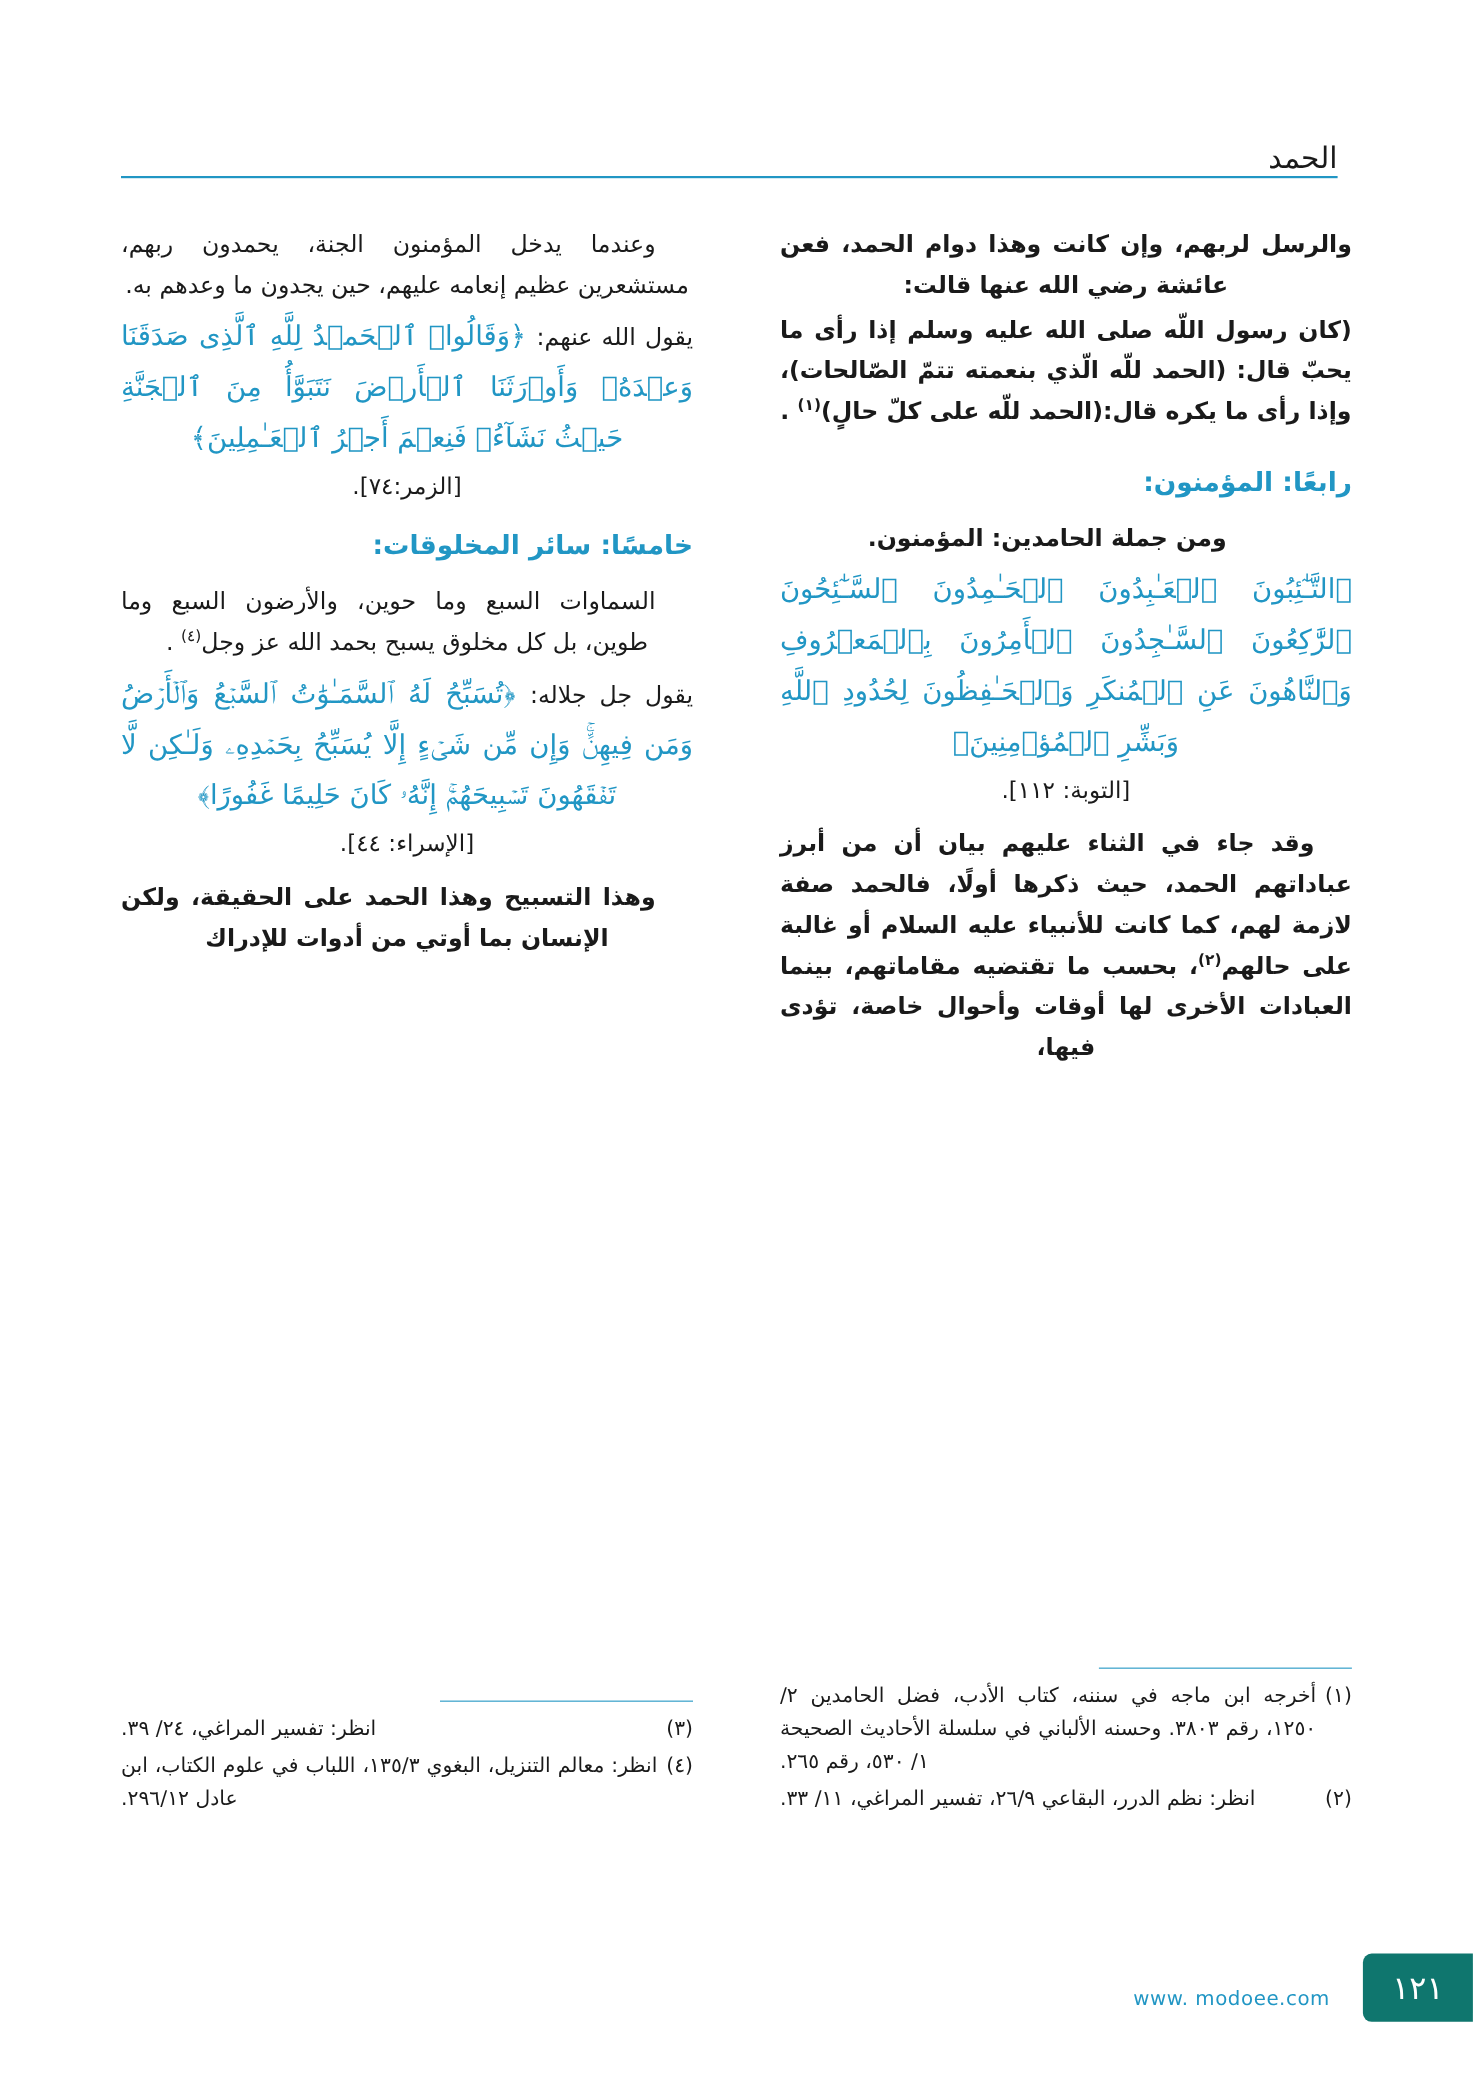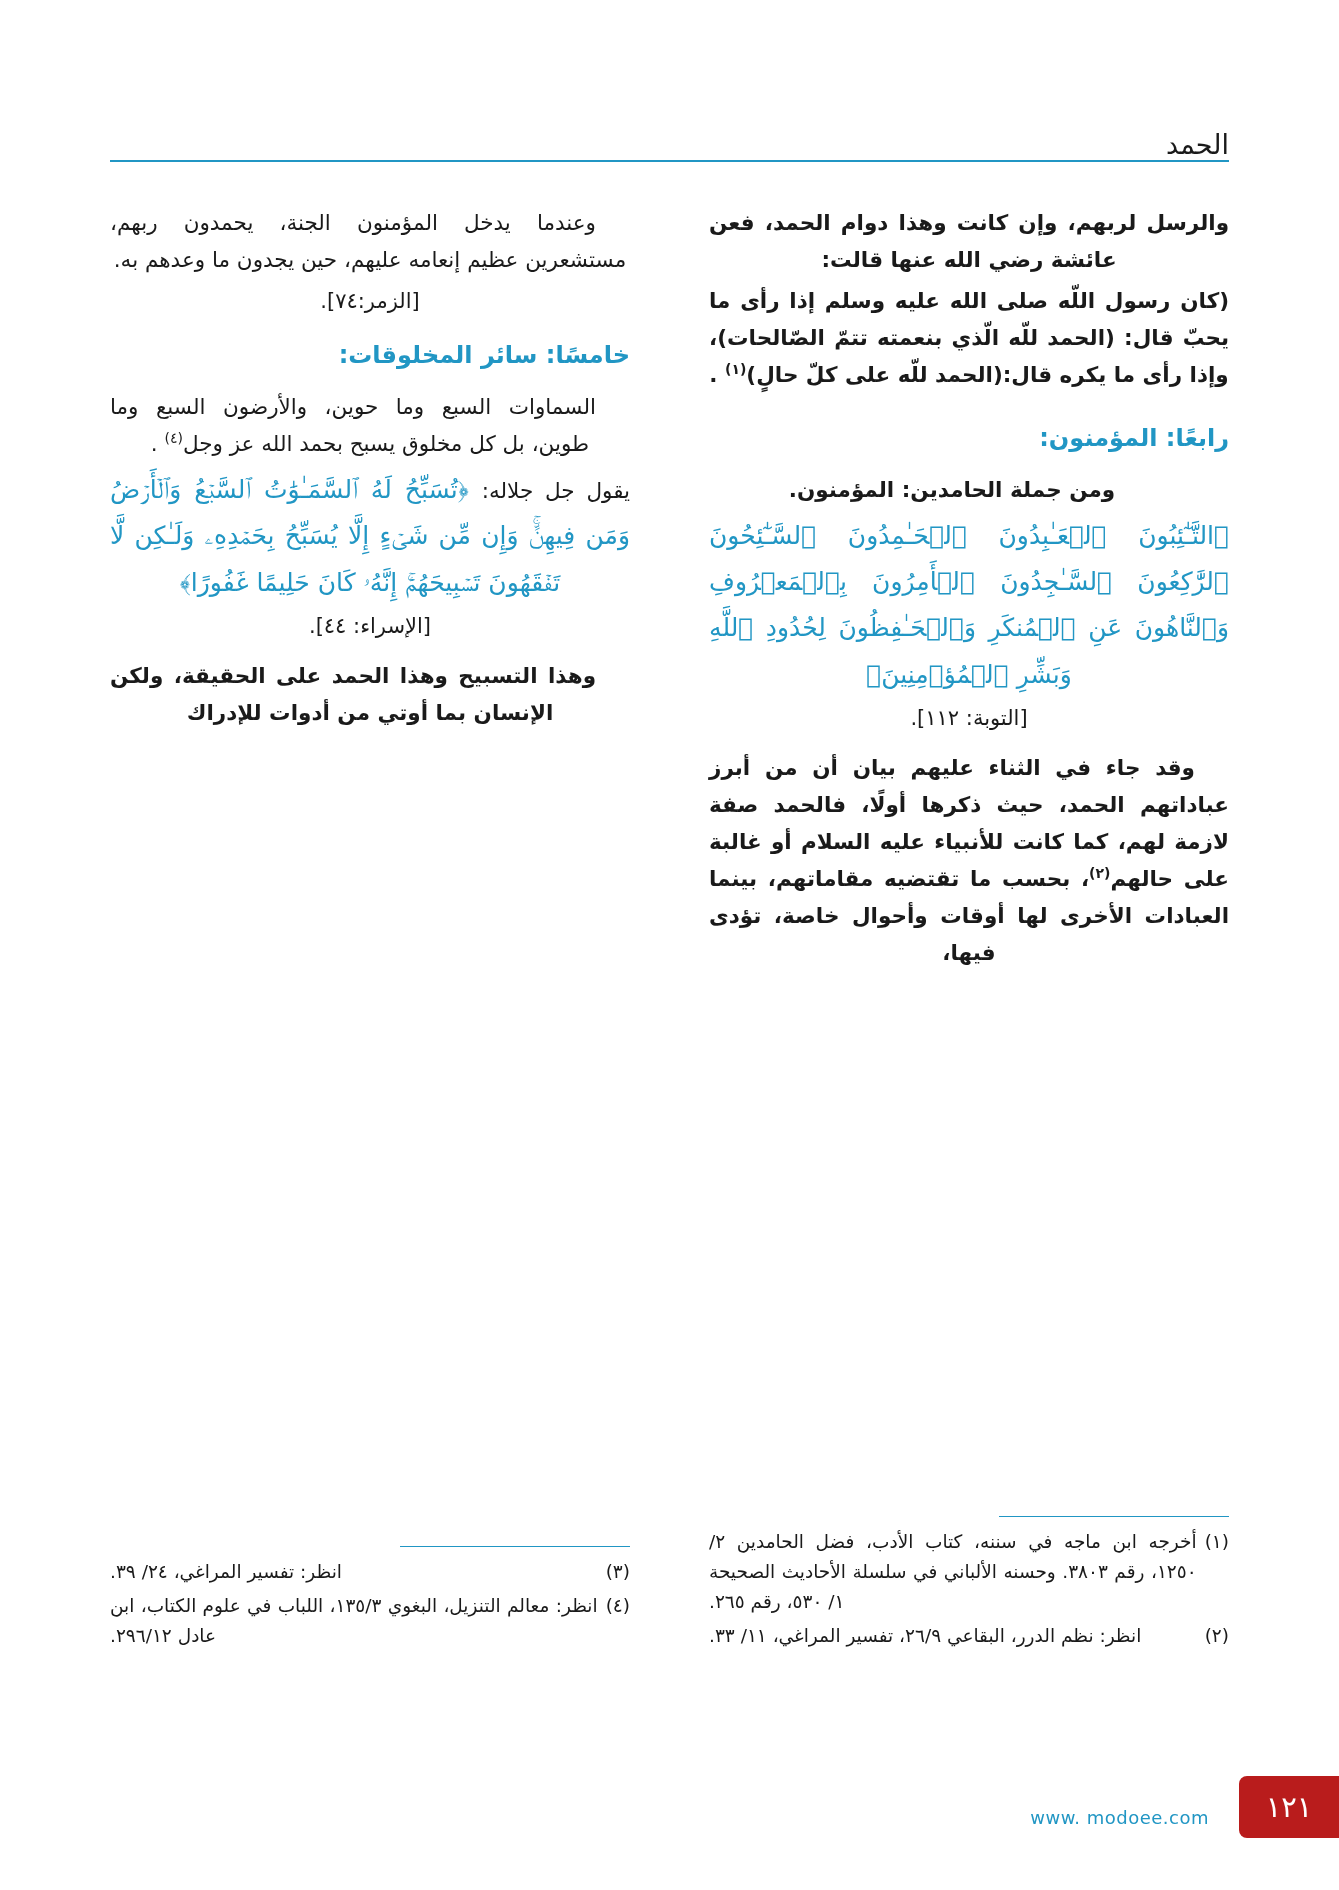--- a/index.html
+++ b/index.html
@@ -21,7 +21,7 @@
   .header {
     position:absolute;
     top:120px;
-    right:110px;
+    right:123px;
     left:110px;
     height:42px;
   }

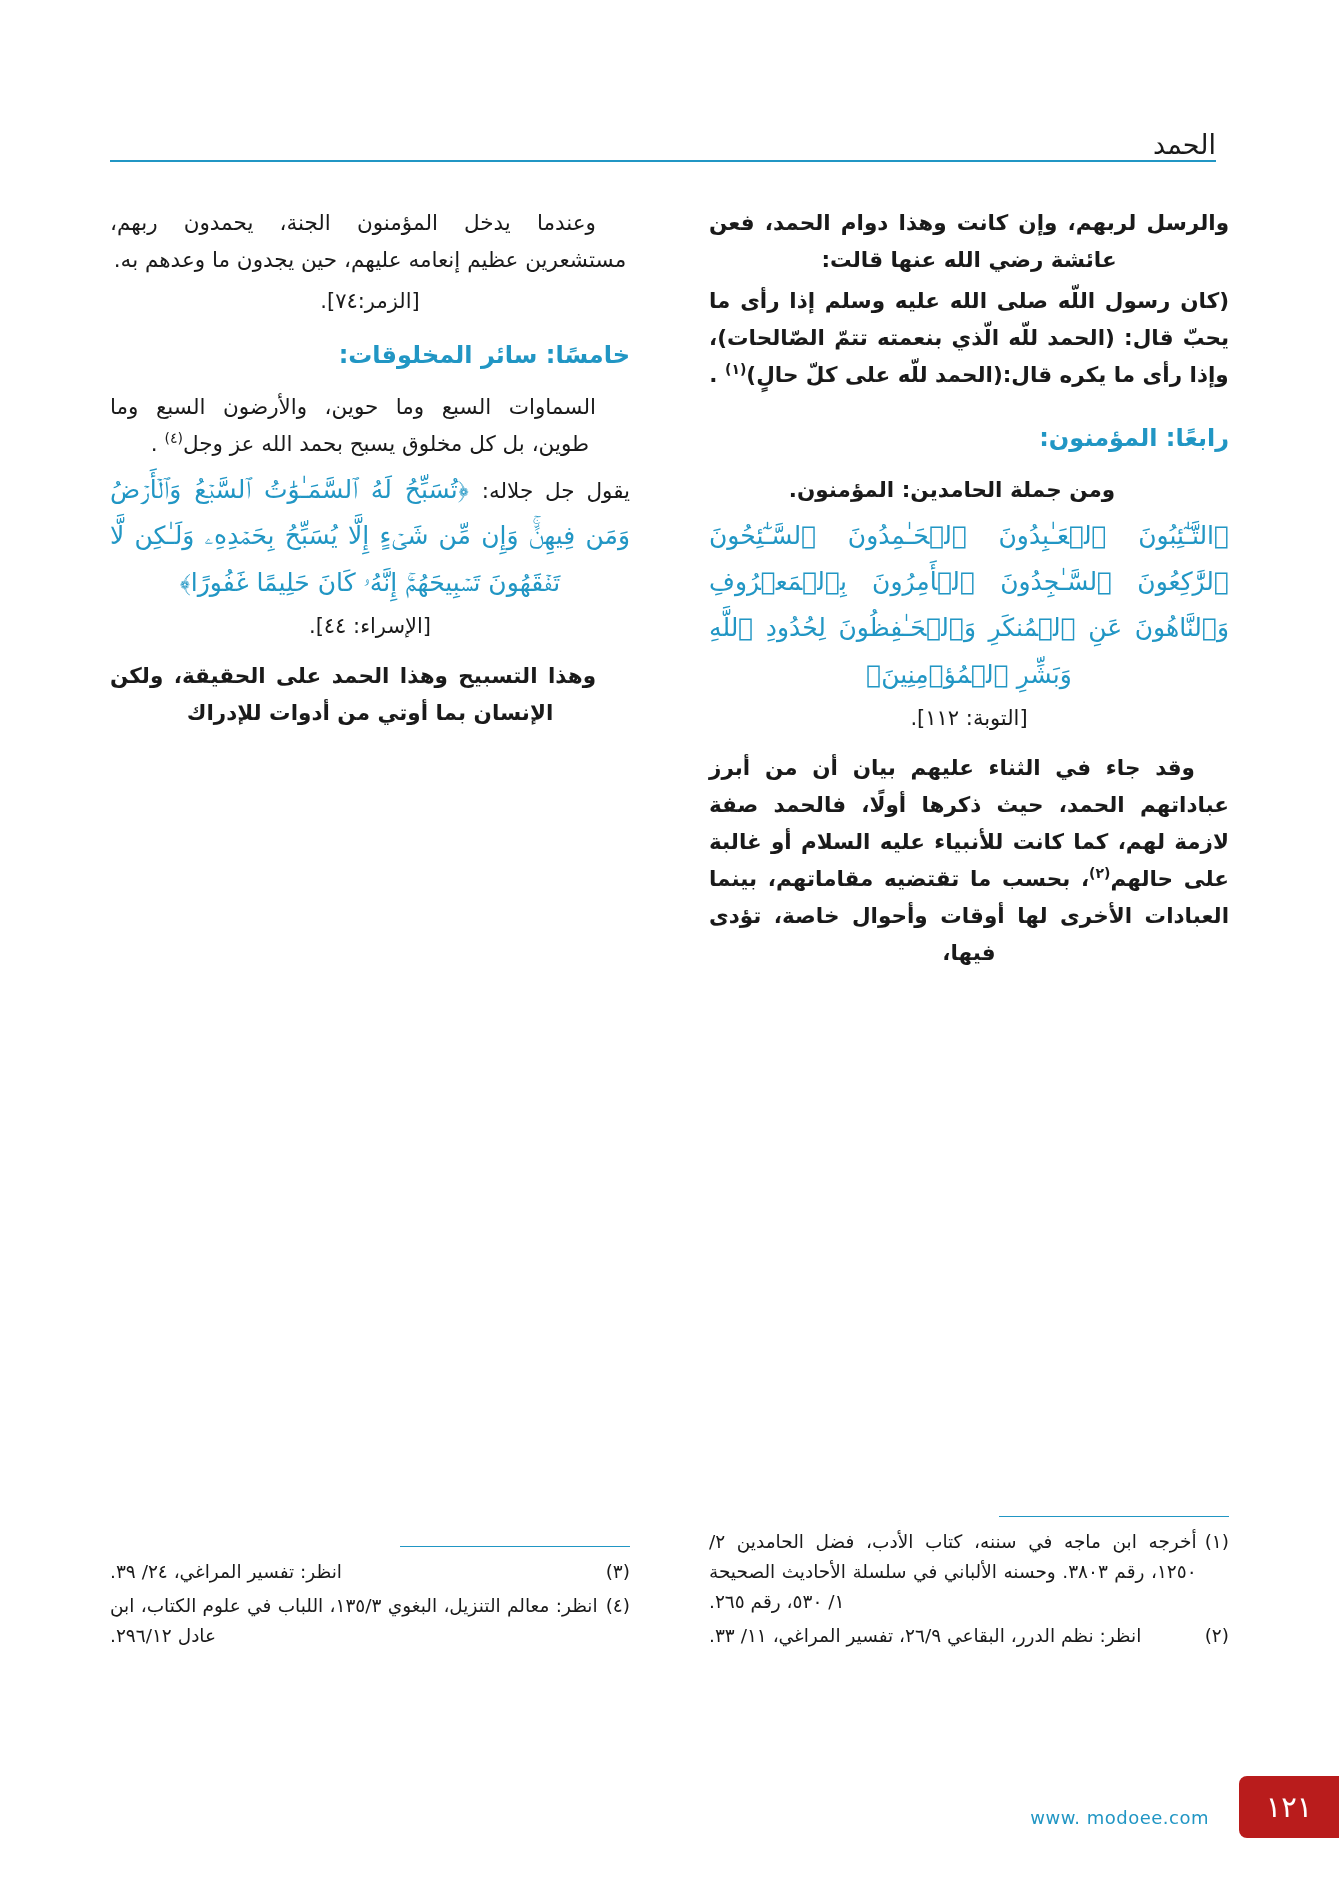--- a/index.html
+++ b/index.html
@@ -212,6 +212,7 @@
 
       <p class="indent">وعندما يدخل المؤمنون الجنة، يحمدون ربهم، مستشعرين عظيم إنعامه عليهم، حين يجدون ما وعدهم به.</p>
 
+      <p class="quran"><span class="lead">يقول الله عنهم:</span> <span>﴿وَقَالُوا۟ ٱلۡحَمۡدُ لِلَّهِ ٱلَّذِى صَدَقَنَا وَعۡدَهُۥ وَأَوۡرَثَنَا ٱلۡأَرۡضَ نَتَبَوَّأُ مِنَ ٱلۡجَنَّةِ حَيۡثُ نَشَآءُۖ فَنِعۡمَ أَجۡرُ ٱلۡعَـٰمِلِينَ﴾</span></p>
       <p class="ref">[الزمر:٧٤].</p>
 
 

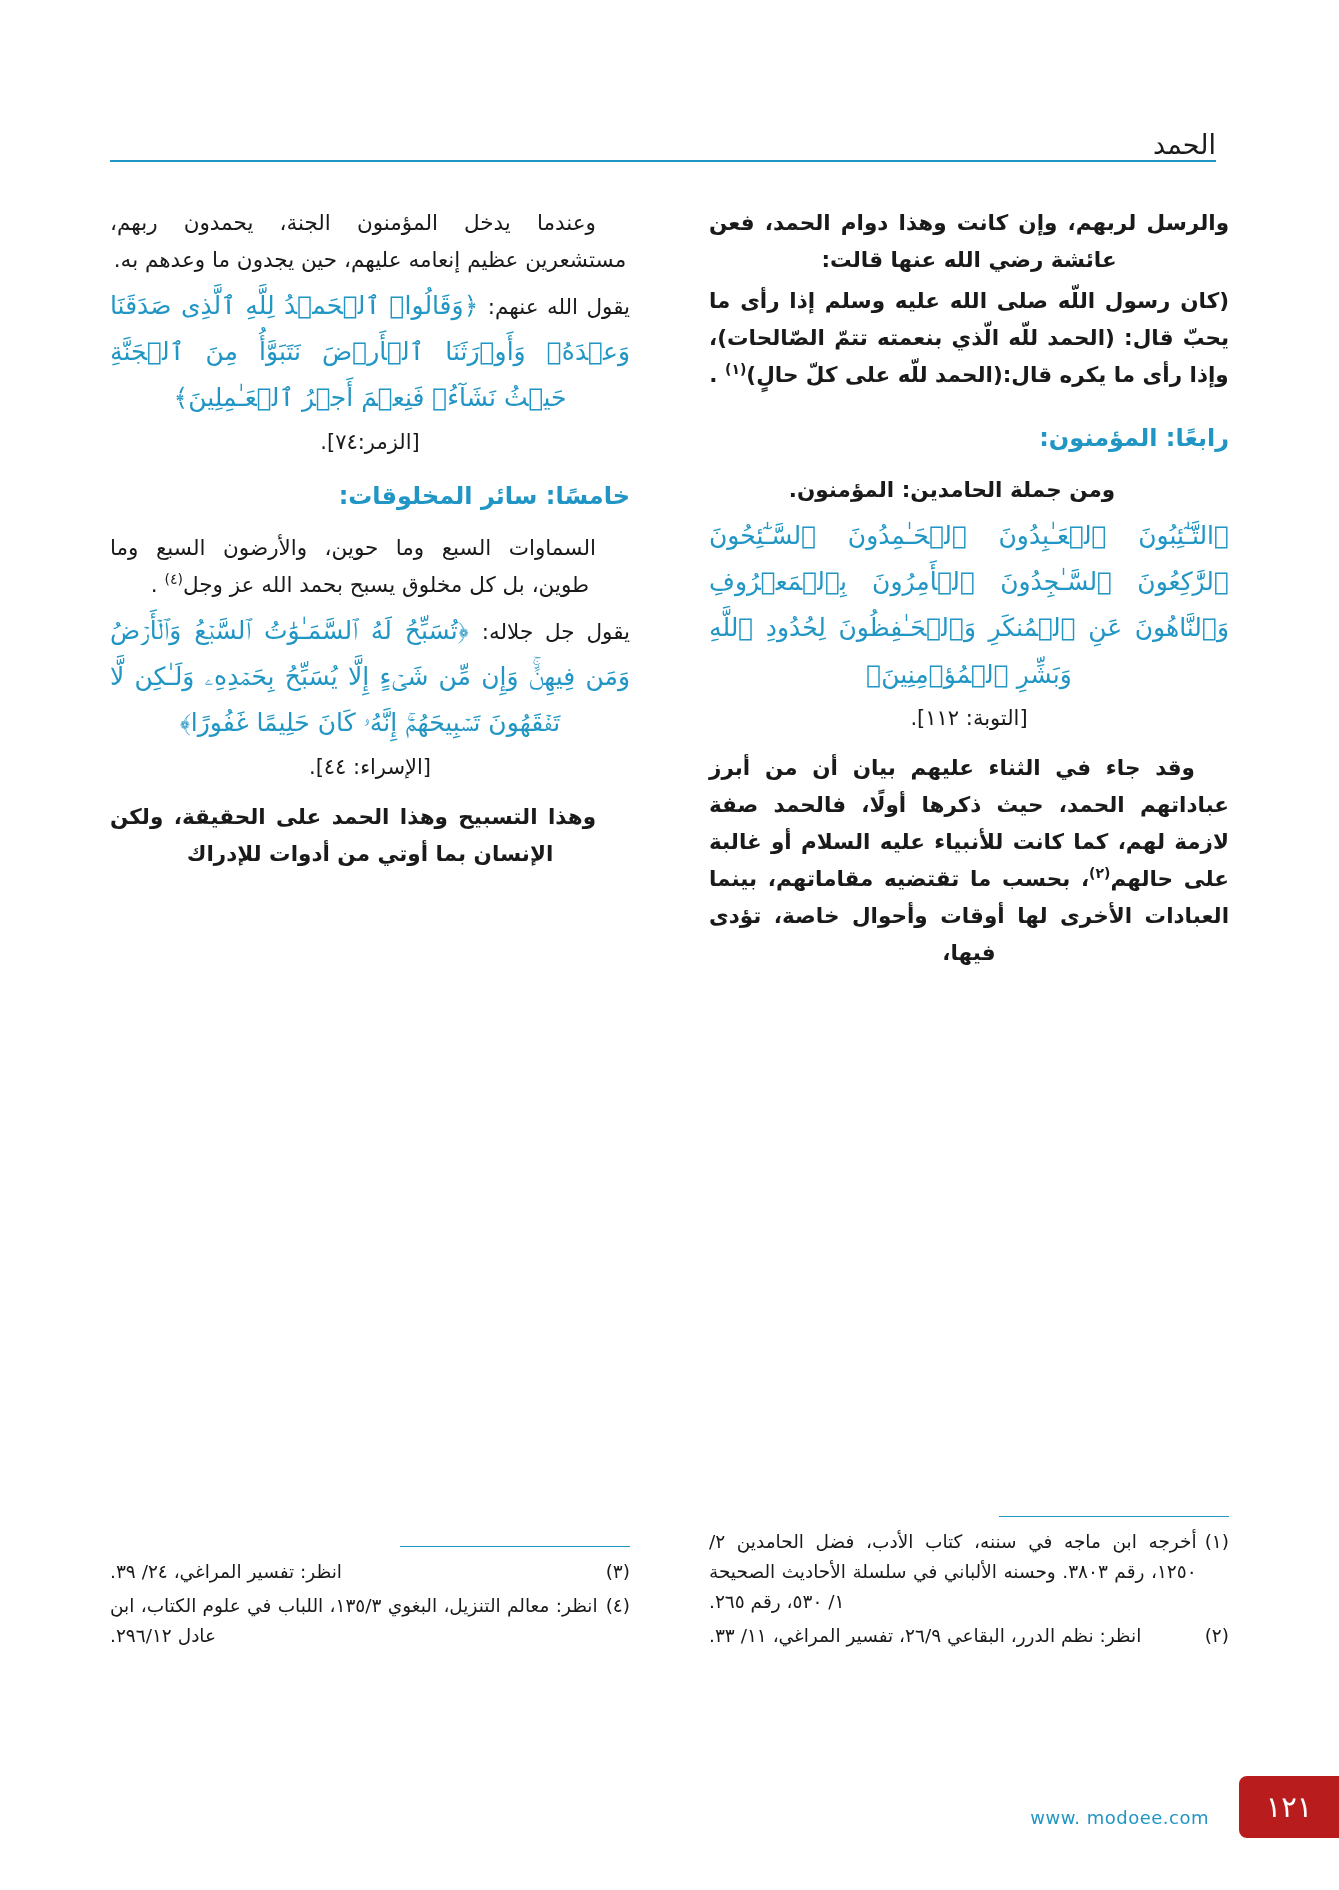--- a/index.html
+++ b/index.html
@@ -144,7 +144,7 @@
     bottom:52px;
     width:100px;
     height:62px;
-    background:#b91c1c;
+    background:#0f766e;
     border-top-left-radius:8px;
     border-bottom-left-radius:8px;
   }

